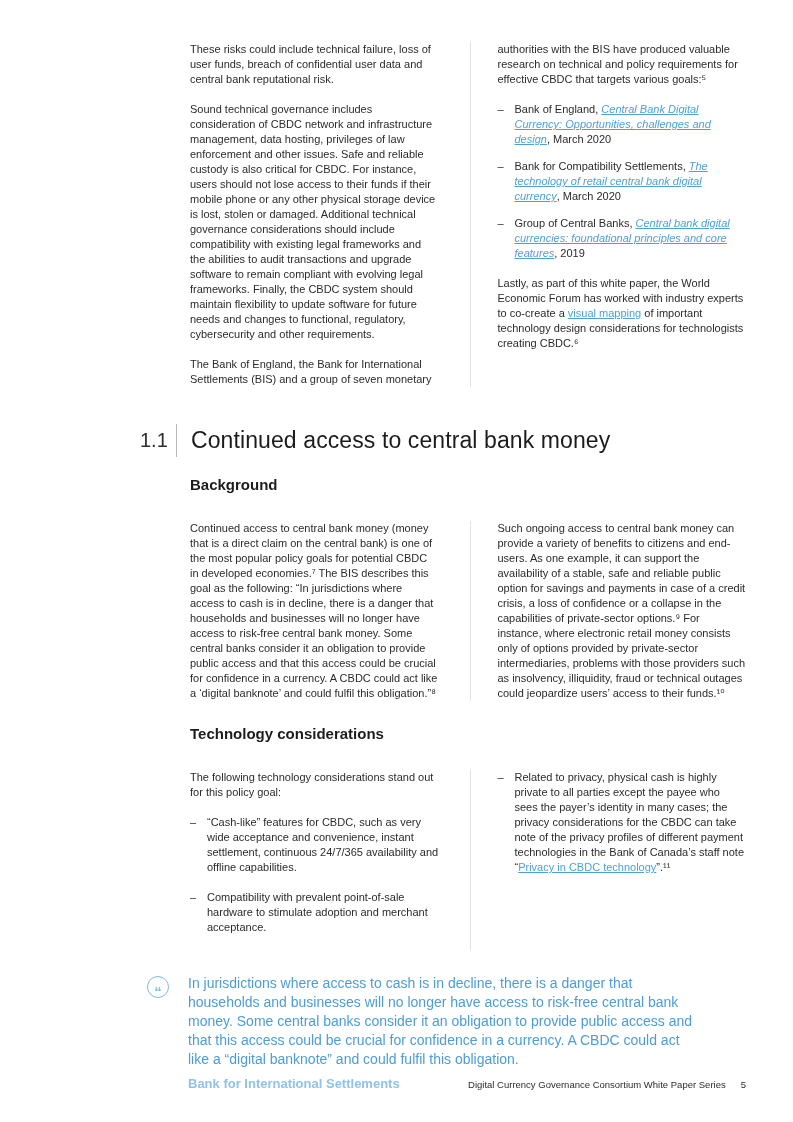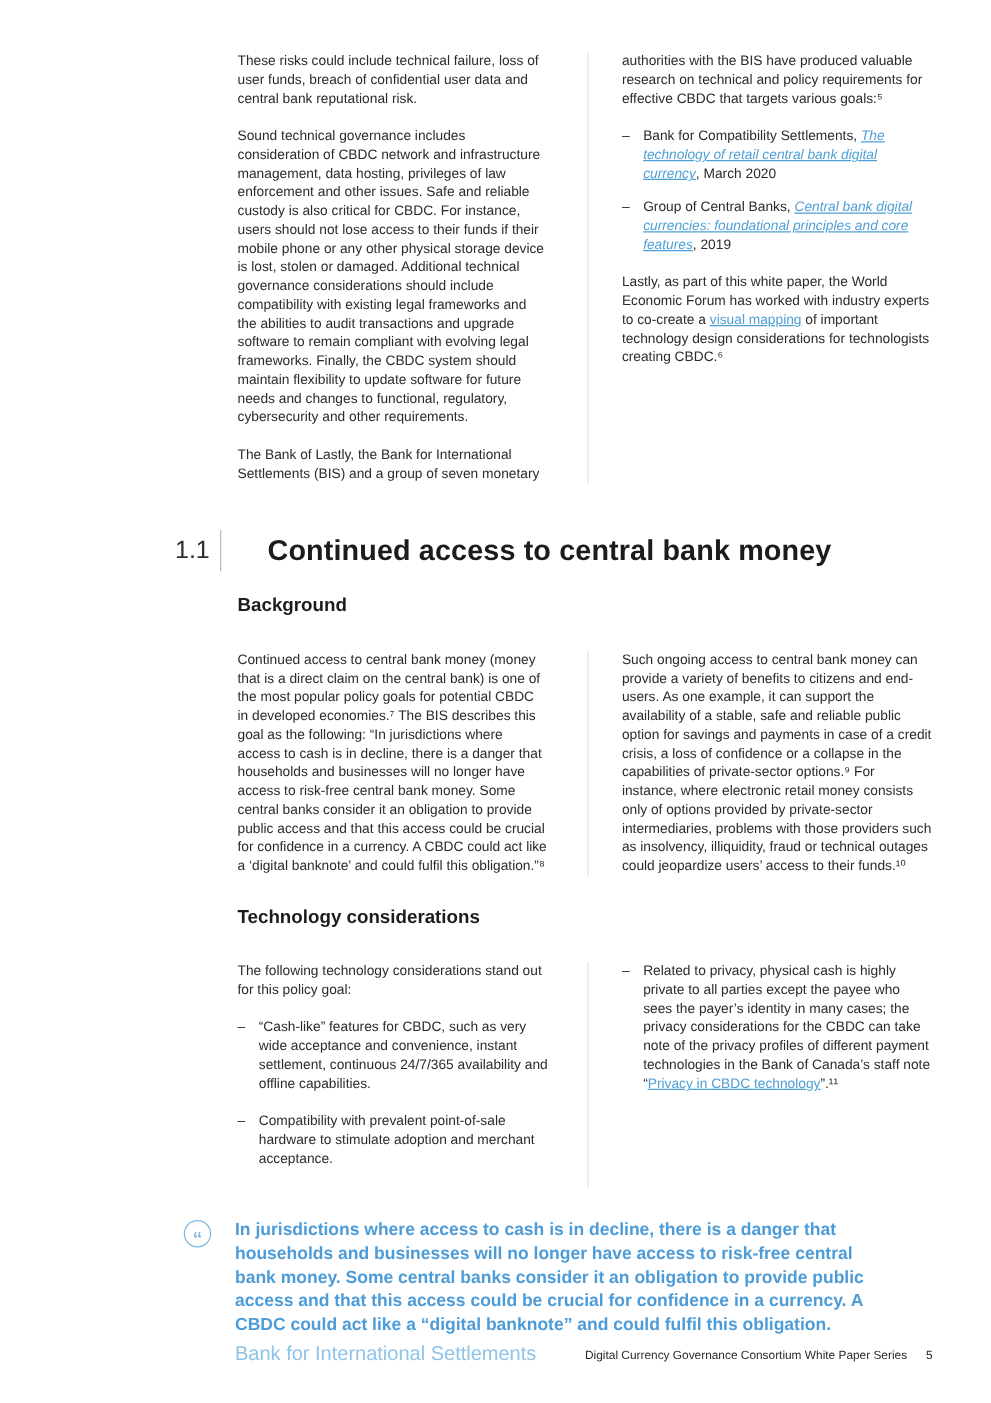--- a/index.html
+++ b/index.html
@@ -61,6 +61,7 @@
       <div class="col">
         <p class="body">authorities with the BIS have produced valuable research on technical and policy requirements for effective CBDC that targets various goals:⁵</p>
         <ul class="dash-list">
+          <li><span>Bank of England, </span><a href="#" class="link italic">Central Bank Digital Currency: Opportunities, challenges and design</a><span>, March 2020</span></li>
           <li><span>Bank for Compatibility Settlements, </span><a href="#" class="link italic">The technology of retail central bank digital currency</a><span>, March 2020</span></li>
           <li><span>Group of Central Banks, </span><a href="#" class="link italic">Central bank digital currencies: foundational principles and core features</a><span>, 2019</span></li>
         </ul>

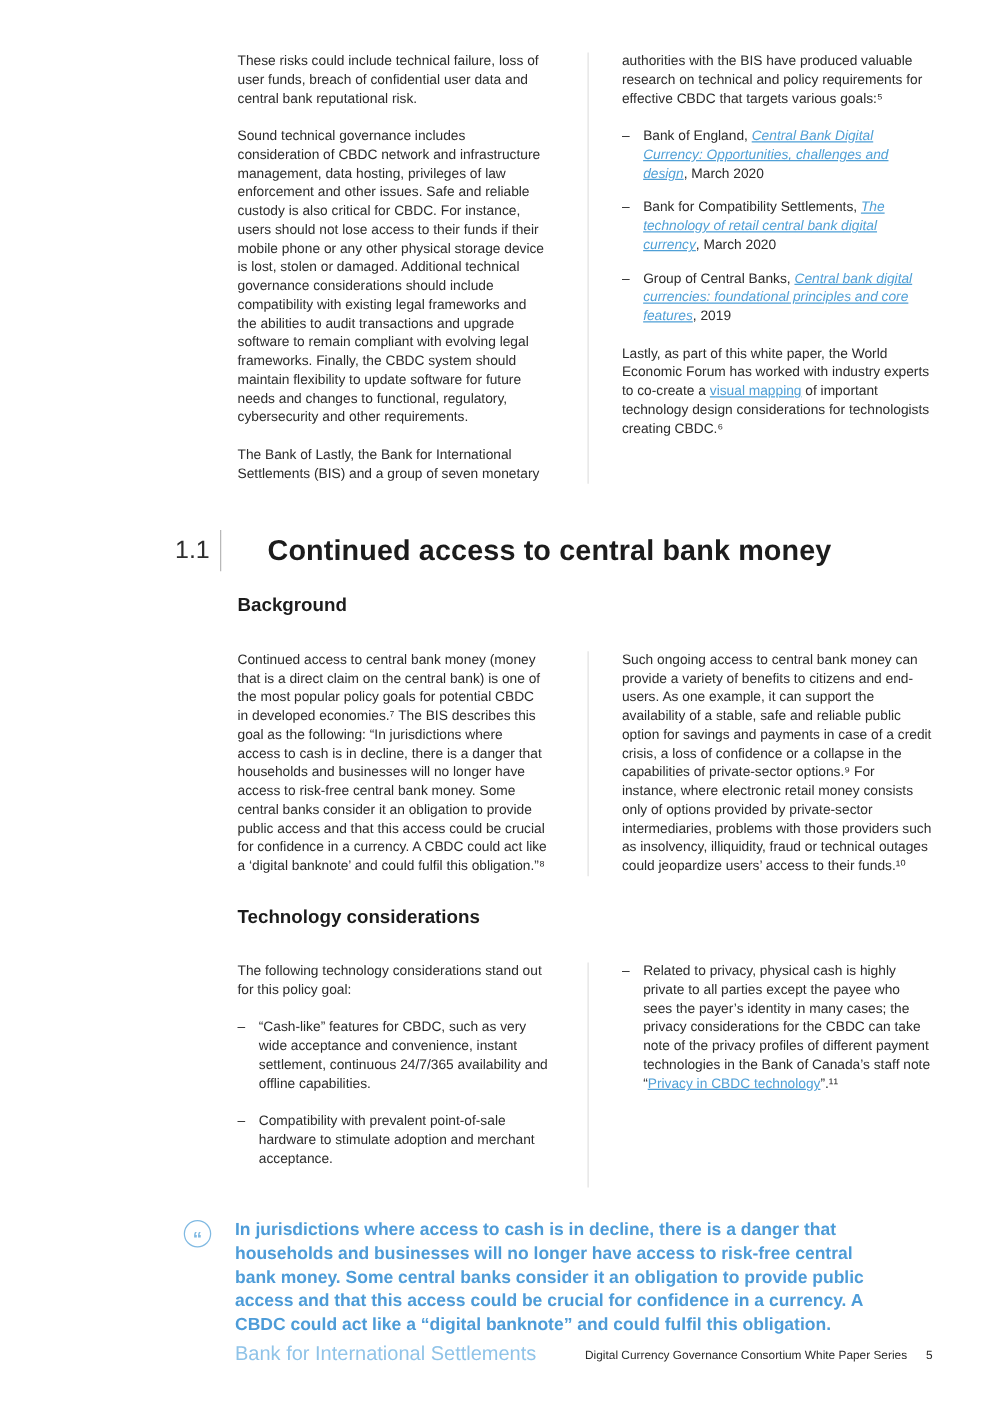--- a/index.html
+++ b/index.html
@@ -56,7 +56,7 @@
       <div class="col">
         <p class="body">These risks could include technical failure, loss of user funds, breach of confidential user data and central bank reputational risk.</p>
         <p class="body">Sound technical governance includes consideration of CBDC network and infrastructure management, data hosting, privileges of law enforcement and other issues. Safe and reliable custody is also critical for CBDC. For instance, users should not lose access to their funds if their mobile phone or any other physical storage device is lost, stolen or damaged. Additional technical governance considerations should include compatibility with existing legal frameworks and the abilities to audit transactions and upgrade software to remain compliant with evolving legal frameworks. Finally, the CBDC system should maintain flexibility to update software for future needs and changes to functional, regulatory, cybersecurity and other requirements.</p>
-        <p class="body last">The Bank of Lastly, the Bank for International Settlements (BIS) and a group of seven monetary</p>
+        <p class="body last">The Bank of England, the Bank for International Settlements (BIS) and a group of seven monetary</p>
       </div>
       <div class="col">
         <p class="body">authorities with the BIS have produced valuable research on technical and policy requirements for effective CBDC that targets various goals:⁵</p>

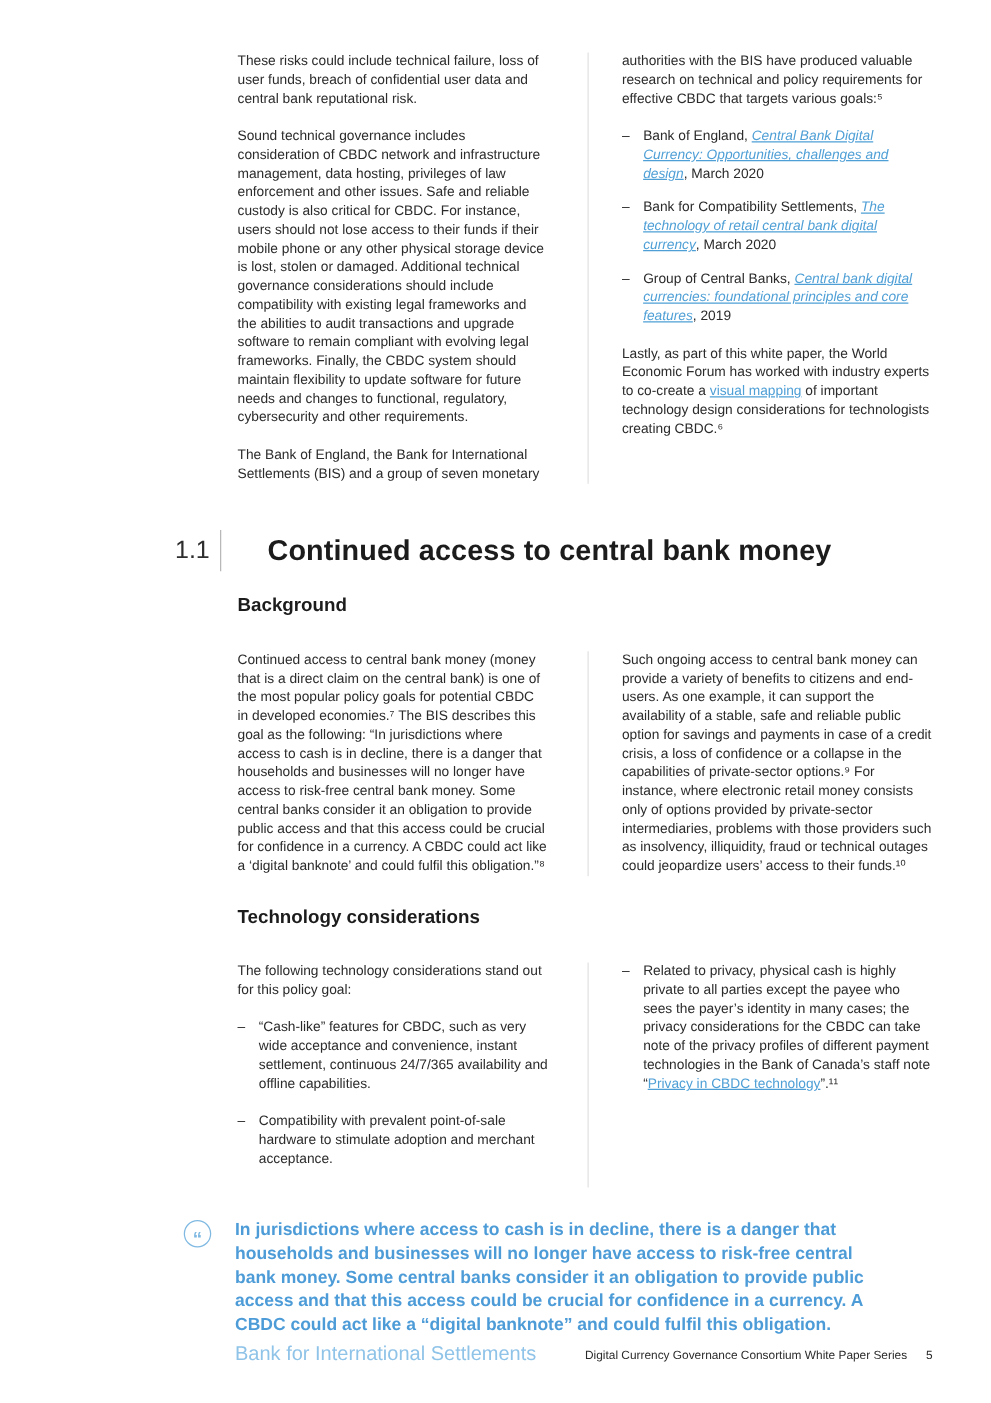--- a/index.html
+++ b/index.html
@@ -26,7 +26,7 @@
   .section-heading { display:flex; align-items:center; margin:40px 0 22px; }
   .sec-num { width:36px; flex:none; font-size:20px; color:#2e2e2e; }
   .sec-divider { width:1px; align-self:stretch; background:#b8b8b8; margin:-3px 14px -3px 0; }
-  .sec-title { font-size:23px; font-weight:700; color:#1c1c1c; letter-spacing:0.1px;margin-left:23px; }
+  .sec-title { font-size:23px; font-weight:400; color:#1c1c1c; letter-spacing:0.1px; }
   .sub-heading { font-size:15px; font-weight:700; color:#1c1c1c; margin:0 0 28px; }
   .block-gap { margin-top:24px; }
   .quote-block { display:flex; align-items:flex-start; margin-top:24px; }

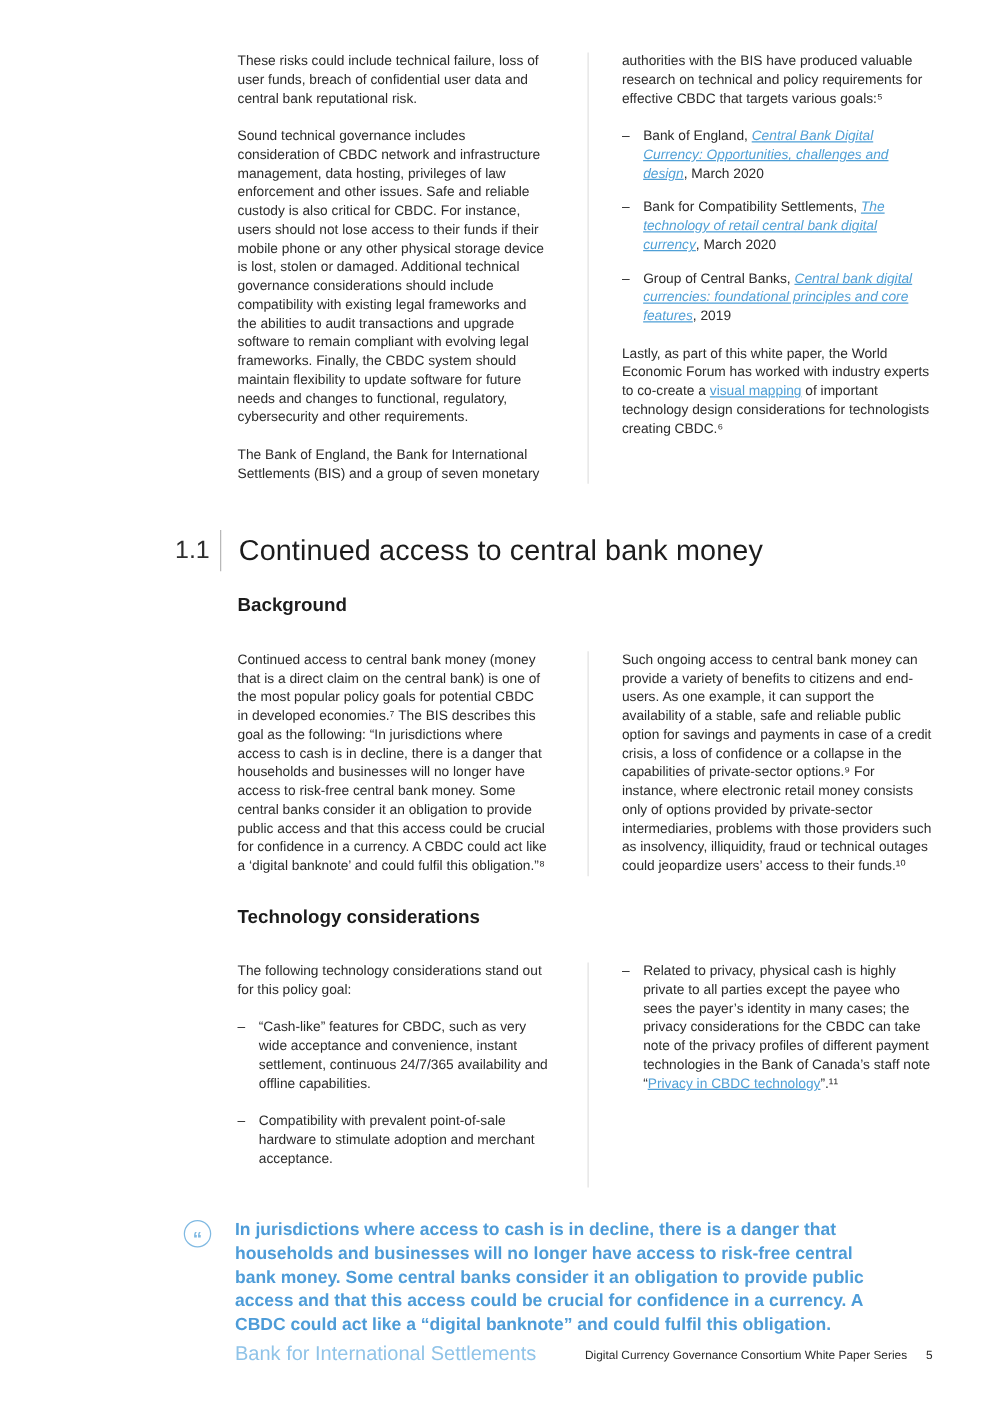--- a/index.html
+++ b/index.html
@@ -37,7 +37,7 @@
   }
   .quote-icon span { font-size:15px; font-weight:700; line-height:1; transform:translateY(4px); }
   .quote-body { margin-left:19px; width:516px; }
-  .quote-text { font-size:14px; line-height:19px; font-weight:700; color:var(--quote,#4d9cd8); }
+  .quote-text { font-size:14px; line-height:19px; font-weight:400; color:var(--quote,#4d9cd8); }
   .quote-attribution { margin-top:6px; font-size:16px; line-height:17px; font-weight:400; color:var(--quote_attribution,#8fc3e8); }
   .footer {
     position:absolute; right:47px; bottom:32px;

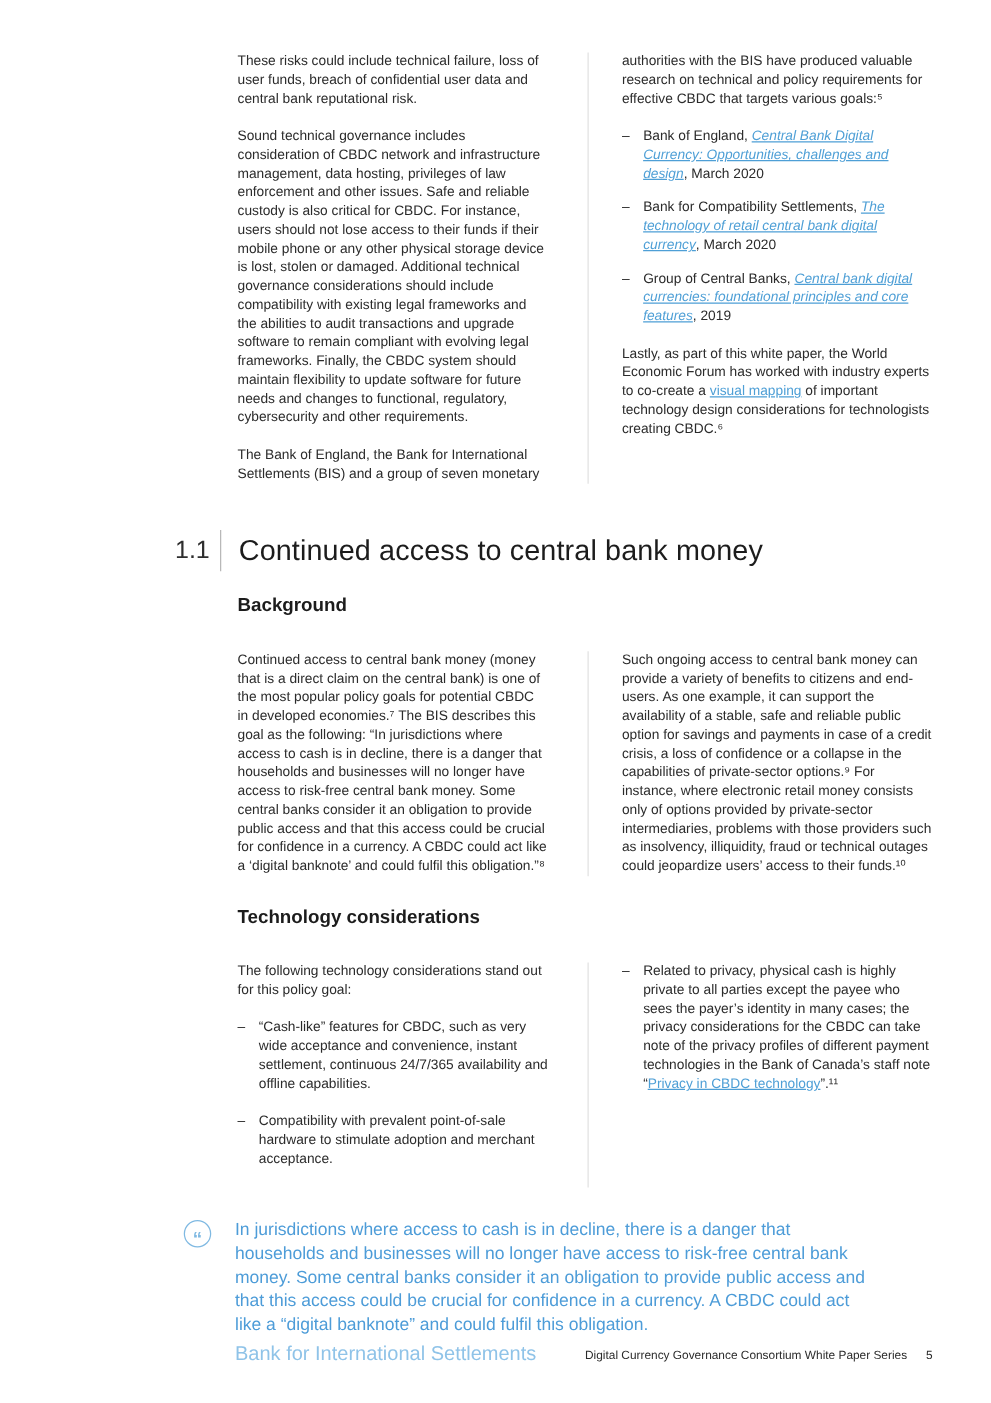--- a/index.html
+++ b/index.html
@@ -38,7 +38,7 @@
   .quote-icon span { font-size:15px; font-weight:700; line-height:1; transform:translateY(4px); }
   .quote-body { margin-left:19px; width:516px; }
   .quote-text { font-size:14px; line-height:19px; font-weight:400; color:var(--quote,#4d9cd8); }
-  .quote-attribution { margin-top:6px; font-size:16px; line-height:17px; font-weight:400; color:var(--quote_attribution,#8fc3e8); }
+  .quote-attribution { margin-top:6px; font-size:13px; line-height:17px; font-weight:700; color:var(--quote_attribution,#8fc3e8); }
   .footer {
     position:absolute; right:47px; bottom:32px;
     display:flex; align-items:center; gap:15px;

